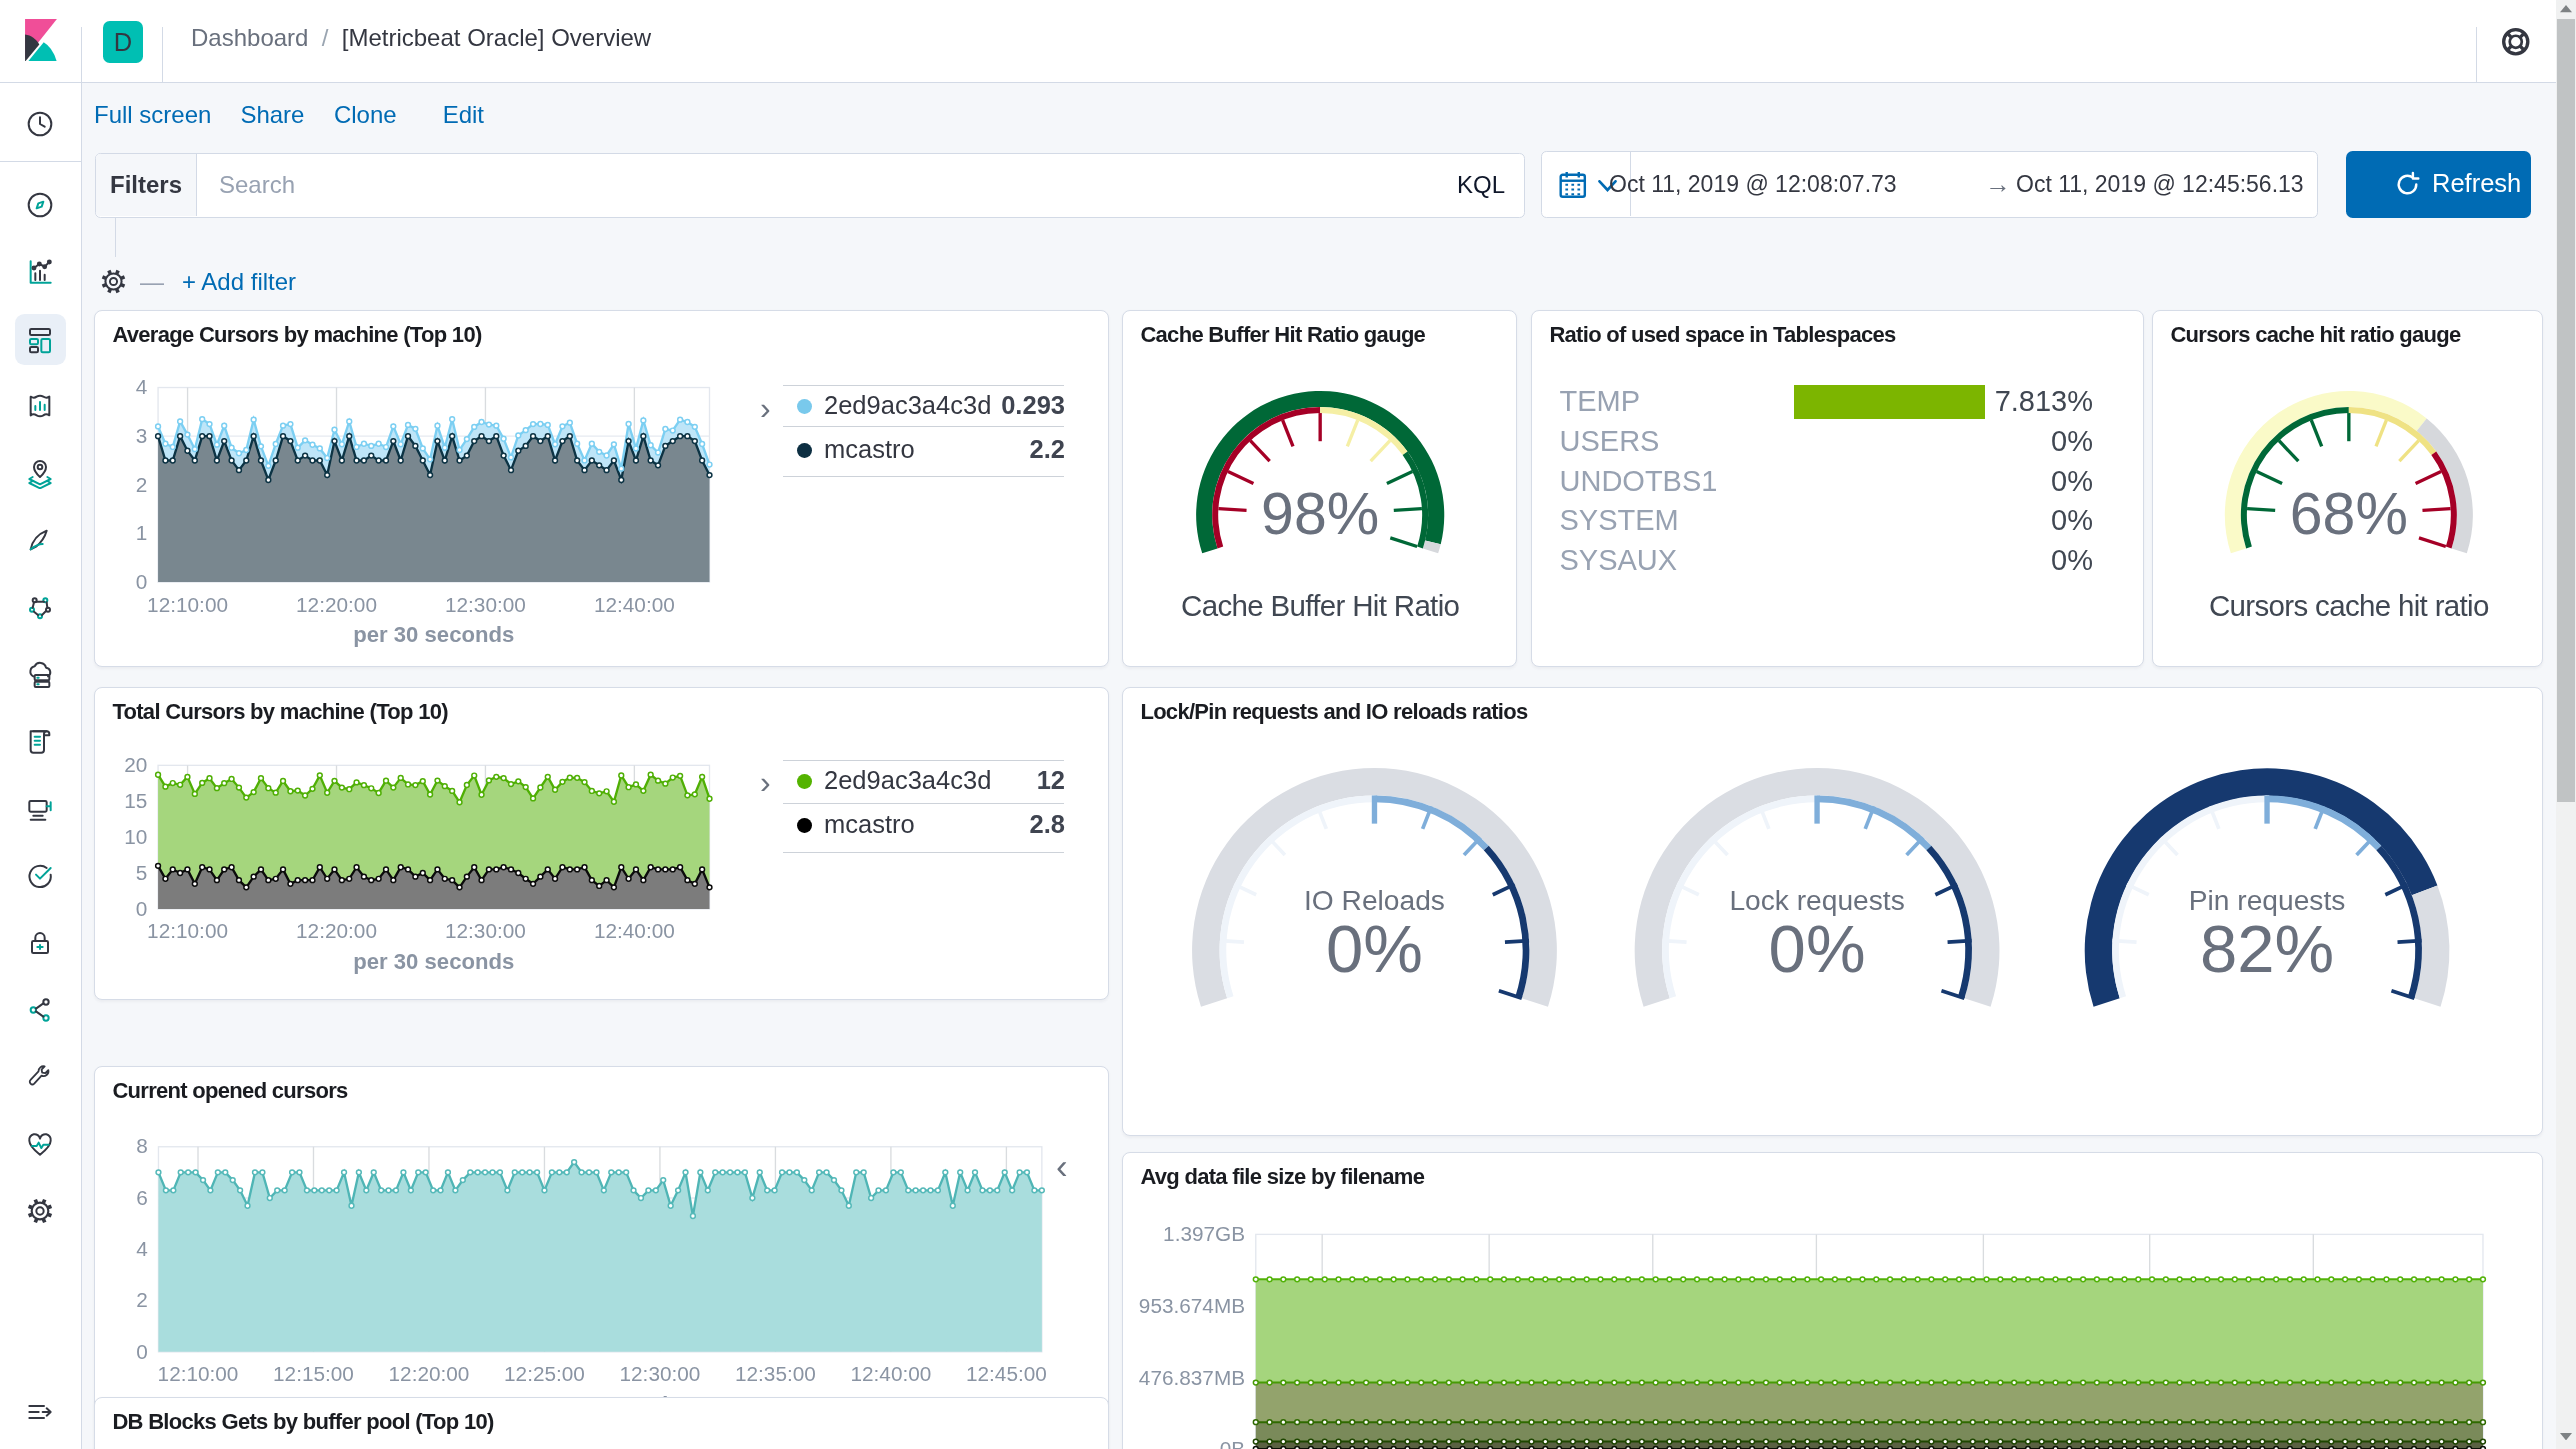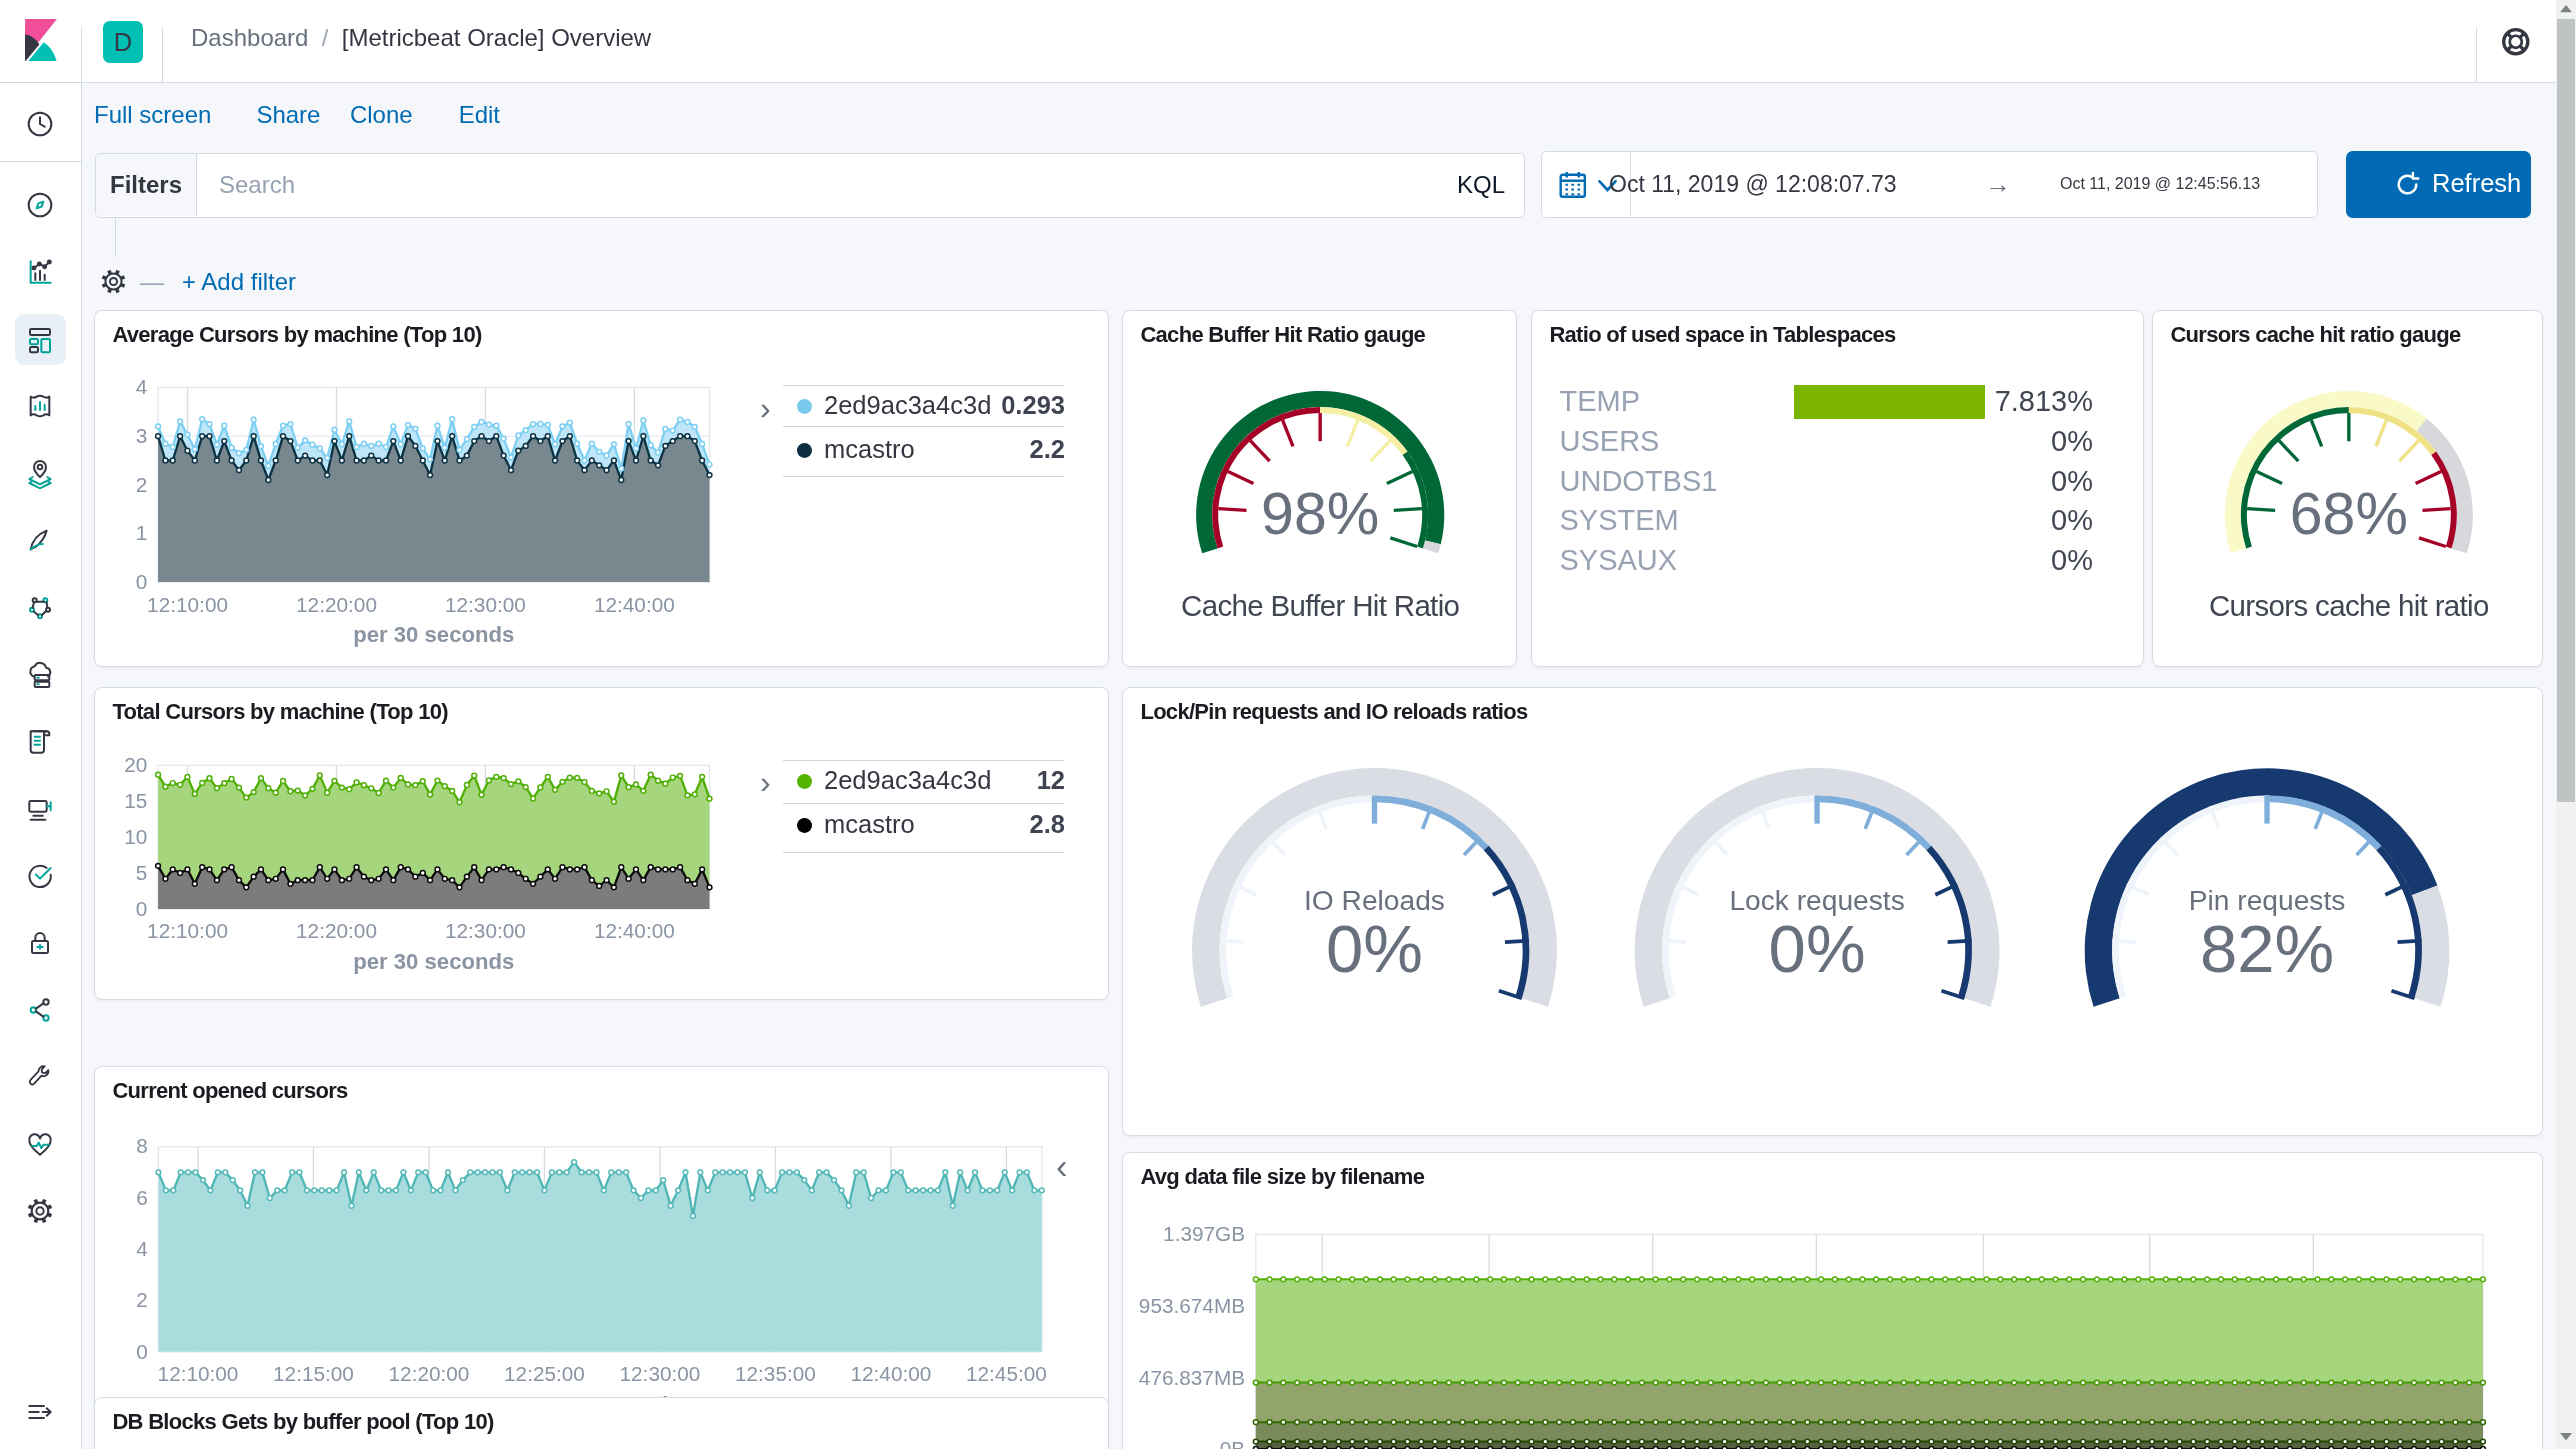--- a/index.html
+++ b/index.html
@@ -128,7 +128,7 @@
     </svg>
   </div>
 <div style="position:absolute;left:94px;top:101px;font-size:24px;color:#006BB4">
-<span style="margin-right:45px">Full screen</span><span style="margin-right:29.5px">Share</span><span style="margin-right:46px">Clone</span><span>Edit</span>
+<span style="margin-right:29px">Full screen</span><span style="margin-right:29.5px">Share</span><span style="margin-right:46px">Clone</span><span>Edit</span>
 </div>
 <div style="position:absolute;left:95px;top:153px;width:1430px;height:65px;background:#fff;border:1.3px solid #D3DAE6;border-radius:5.4px">
 <div style="position:absolute;left:0;top:0;width:101px;height:62px;background:#F5F7FA;border-right:1.3px solid #D3DAE6;border-radius:4px 0 0 4px;text-align:center;line-height:62px;font-size:24px;font-weight:bold;color:#343741">Filters</div>

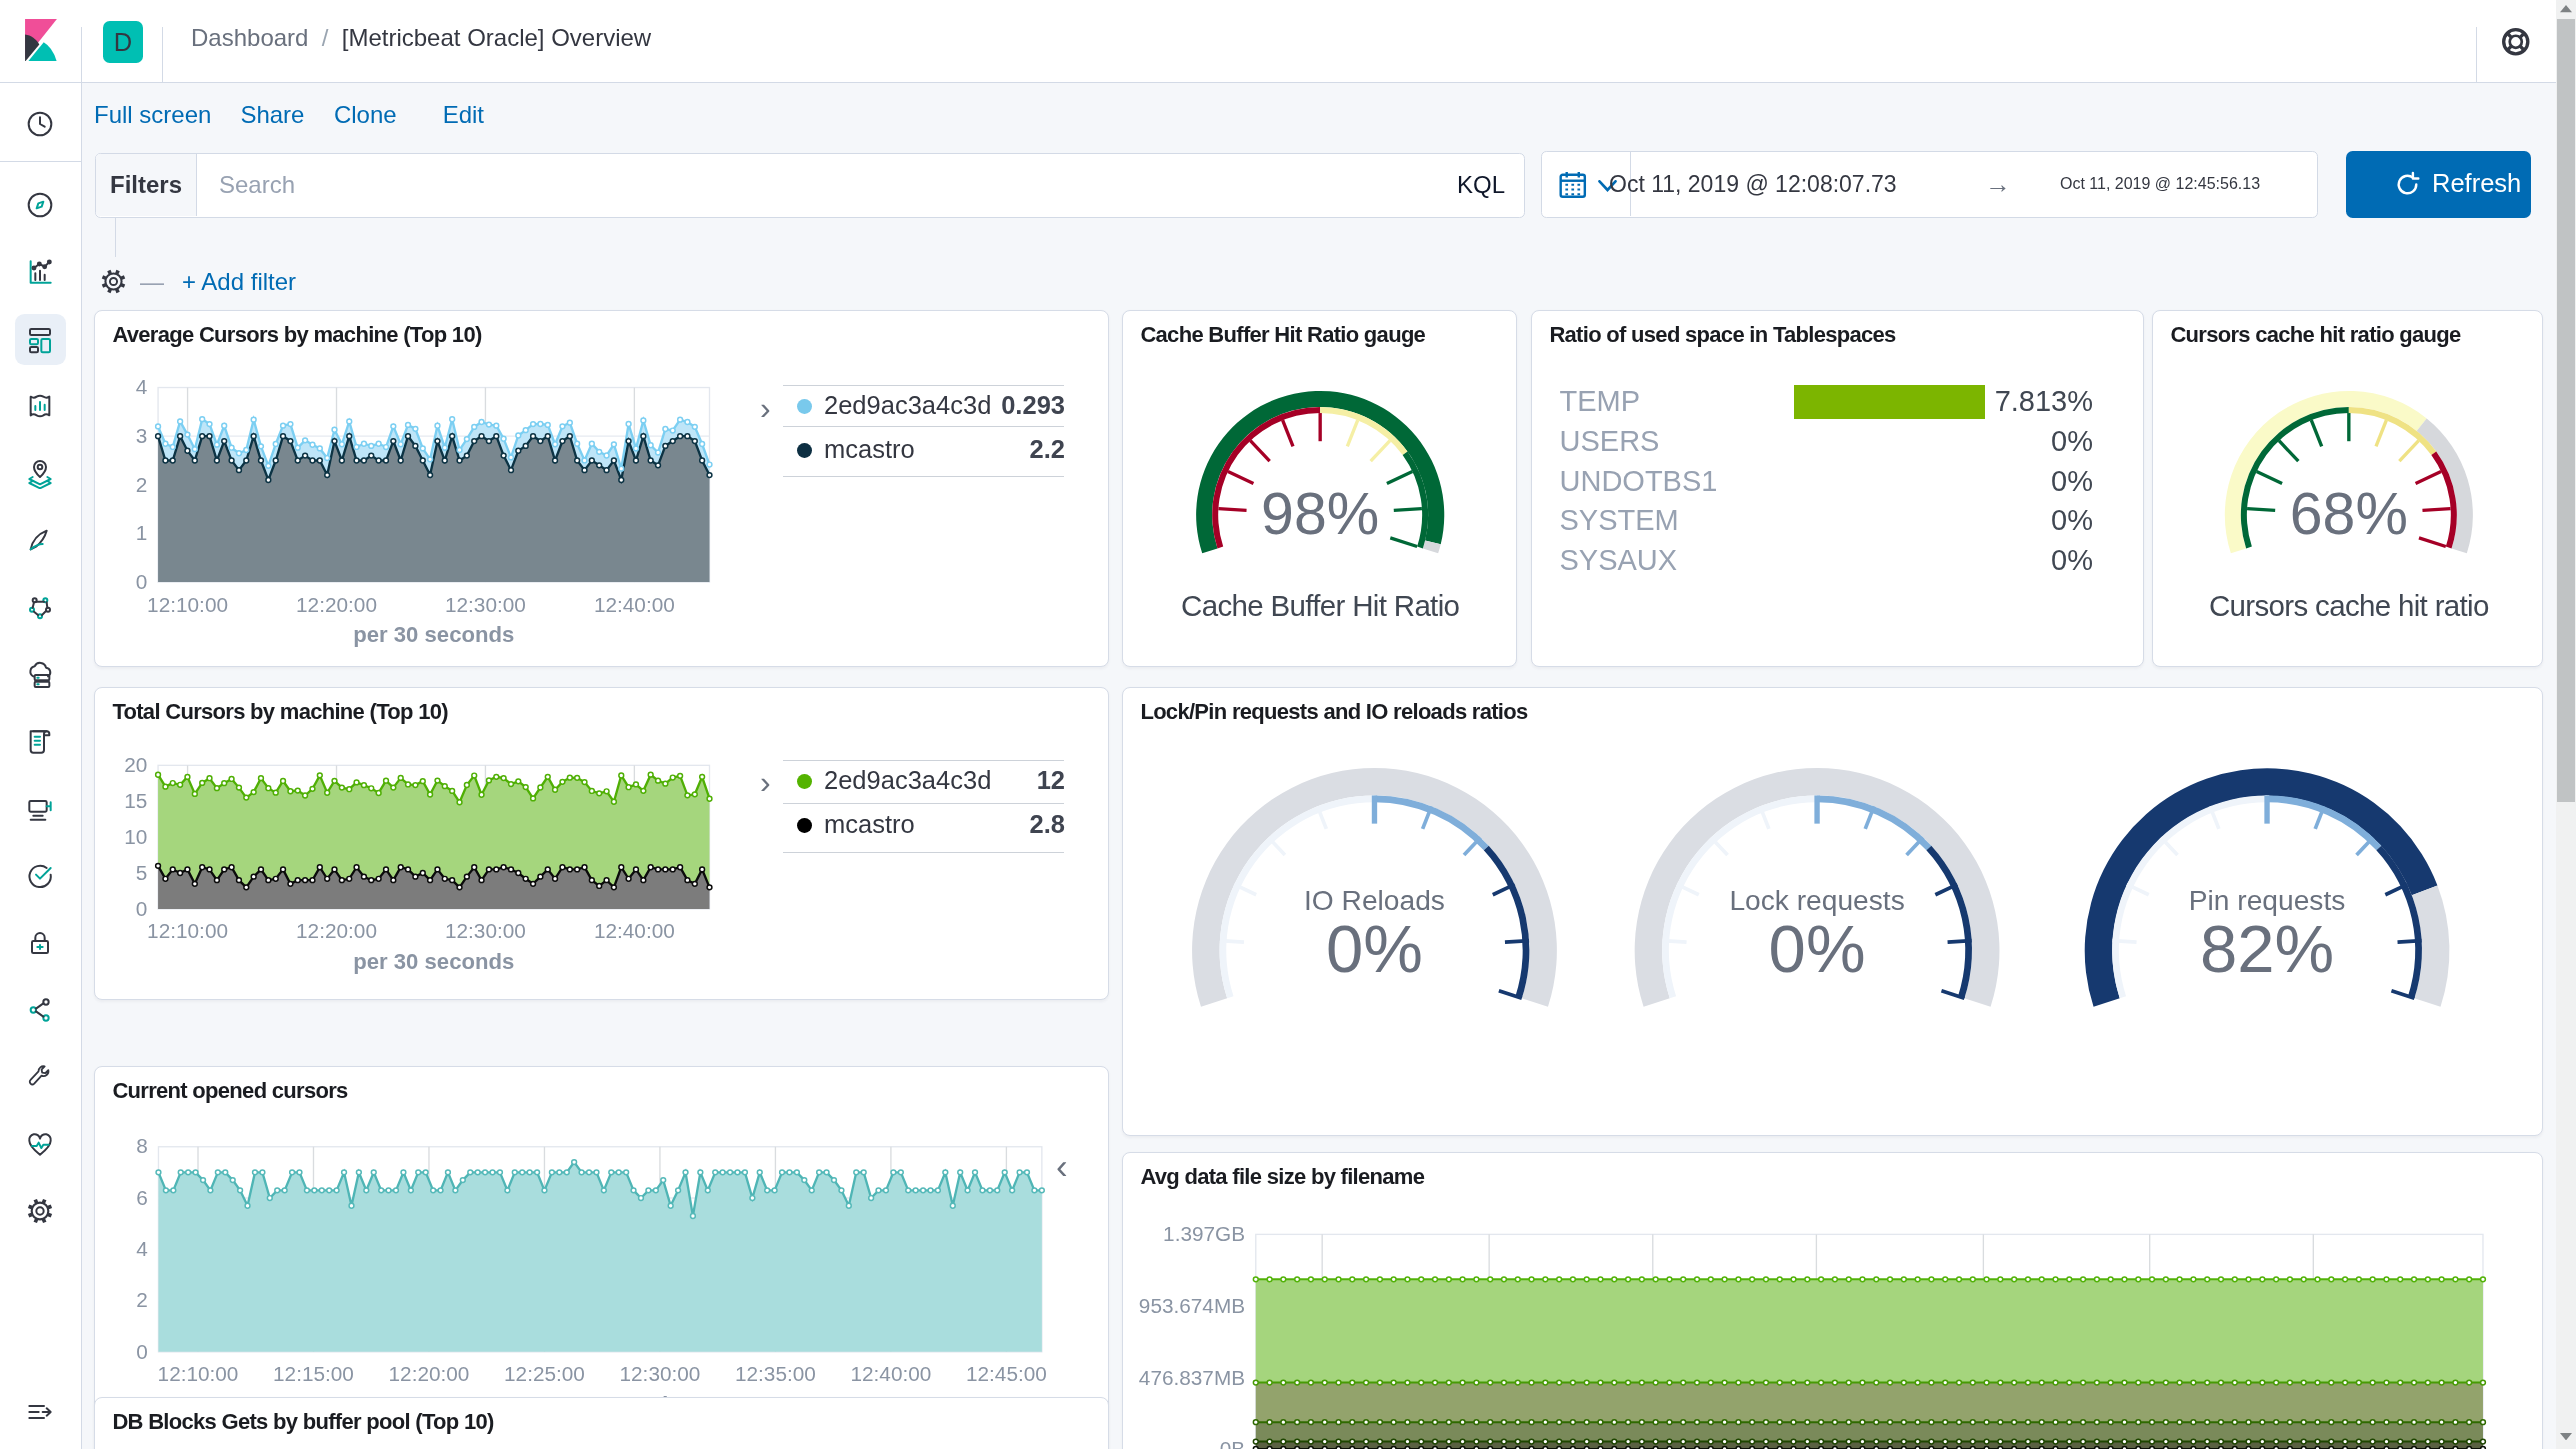--- a/index.html
+++ b/index.html
@@ -149,7 +149,7 @@
 <div style="position:absolute;left:88px;top:0px;width:1.3px;height:64px;background:#D3DAE6"></div>
 <div style="position:absolute;left:67px;top:0;width:376px;text-align:left;height:64px;line-height:64px;font-size:23px;color:#343741;white-space:nowrap">Oct 11, 2019 @ 12:08:07.73</div>
 <div style="position:absolute;left:439px;top:0;width:34px;text-align:center;height:64px;line-height:64px;font-size:25.5px;color:#69707D">→</div>
-<div style="position:absolute;left:474px;top:0;width:288px;text-align:center;height:64px;line-height:64px;font-size:16px;color:#343741;white-space:nowrap">Oct 11, 2019 @ 12:45:56.13</div>
+<div style="position:absolute;left:474px;top:0;width:288px;text-align:left;height:64px;line-height:64px;font-size:23px;color:#343741;white-space:nowrap">Oct 11, 2019 @ 12:45:56.13</div>
 </div>
 <div style="position:absolute;left:2346px;top:151px;width:185px;height:67px;background:#006BB4;border-radius:6.7px;color:#fff">
 <svg width="27" height="27" viewBox="0 0 40 40" style="position:absolute;left:48px;top:20px">

